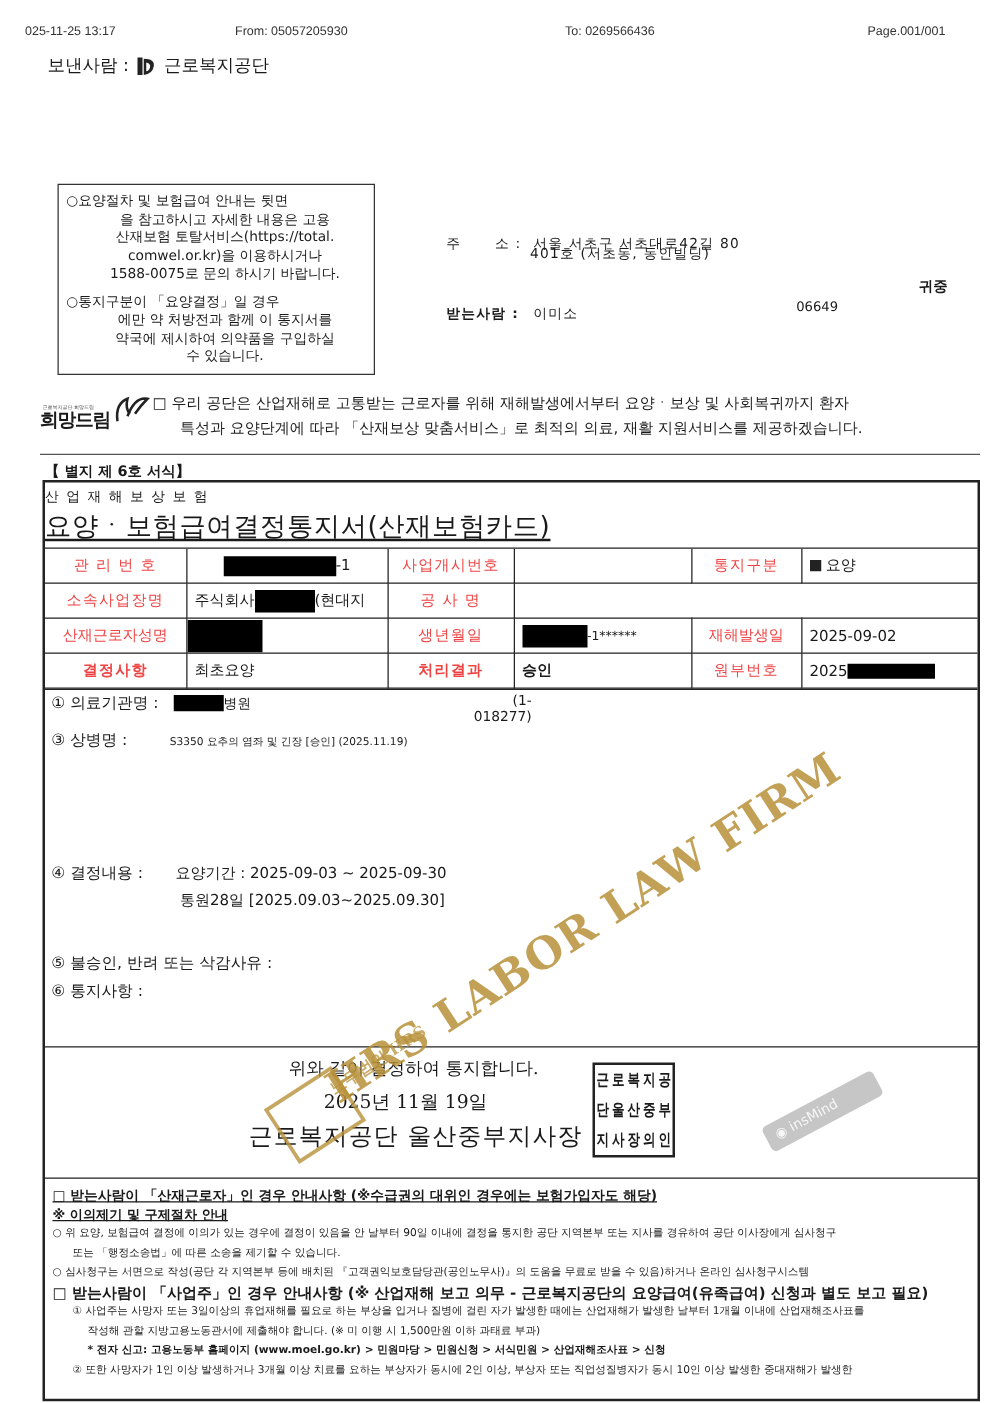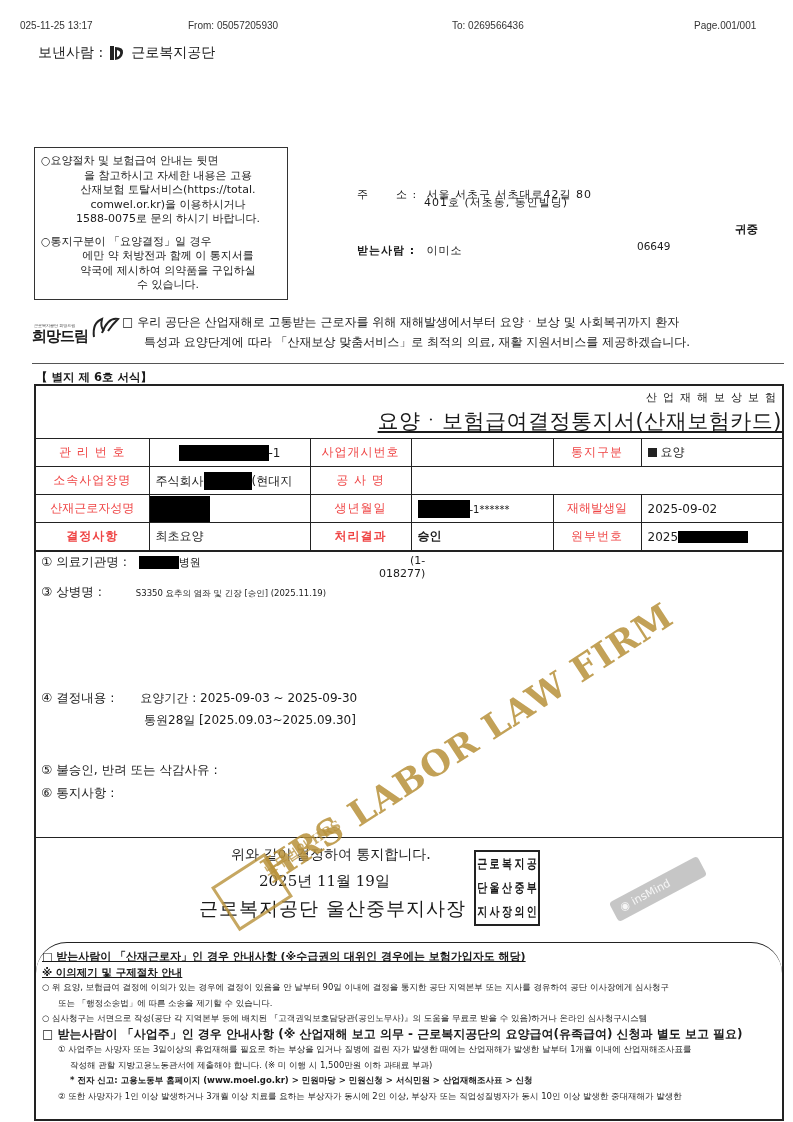--- a/index.html
+++ b/index.html
@@ -10,7 +10,7 @@
   .fax-header span { position:absolute; top:0; }
   .sender { top:44px; left:38px; font-size:14px; display:flex; align-items:center; gap:6px; }
   .logo-mark { width:16px; height:18px; display:inline-block; }
-  .info-box { top:147px; left:34px; width:254px; height:153px; border:1.5px solid #333; box-sizing:border-box; padding:6px 6px; font-size:11px; line-height:14.5px; }
+  .info-box { top:147px; left:46px; width:254px; height:153px; border:1.5px solid #333; box-sizing:border-box; padding:6px 6px; font-size:11px; line-height:14.5px; }
   .info-box p { margin:0 0 8px 0; }
   .info-box .ind { padding-left:14px; display:block;text-align:center; }
   .addr { left:357px; font-size:11px; letter-spacing:1px; }

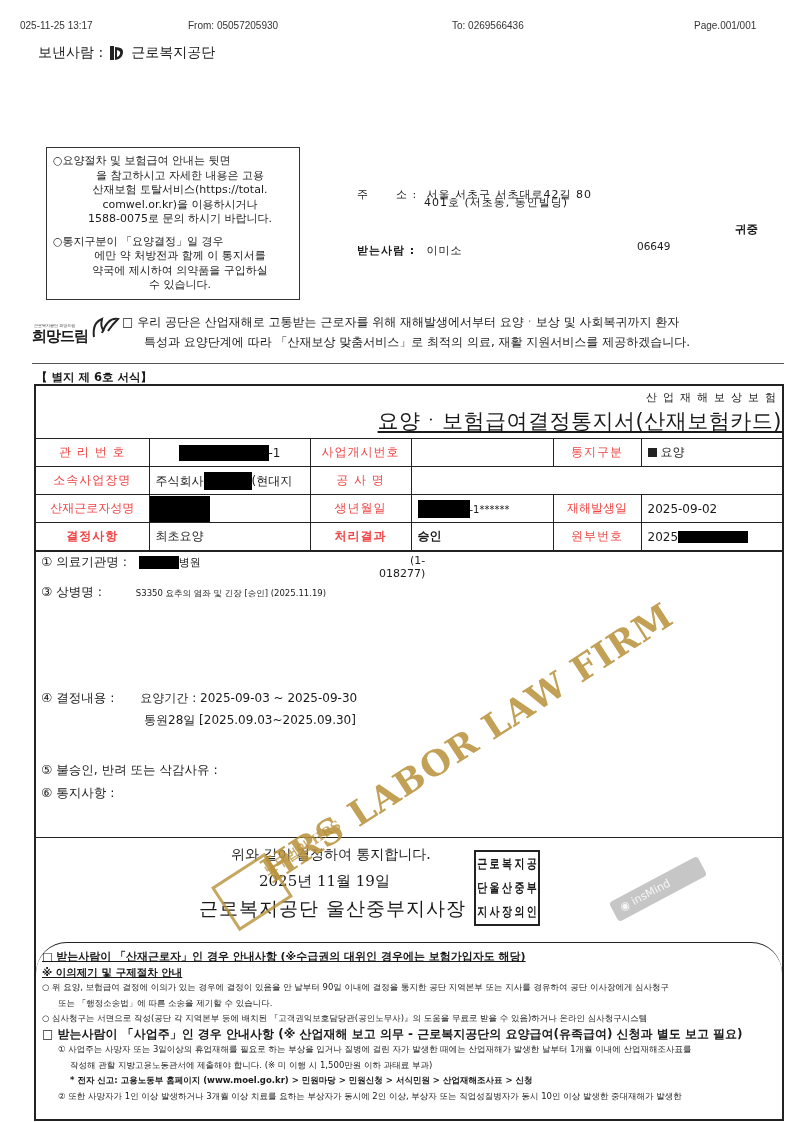--- a/index.html
+++ b/index.html
@@ -21,7 +21,7 @@
   .rule { left:32px; width:752px; height:0; border-top:1.5px solid #555; }
   .form-label { top:370px; left:36px; font-size:11.5px; font-weight:bold; }
   .form { top:384px; left:34px; width:750px; border:2px solid #222; box-sizing:border-box; }
-  .form-head { height:52px; text-align:right; border-bottom:1.5px solid #222;padding-left:32px; }
+  .form-head { height:52px; text-align:left; border-bottom:1.5px solid #222; }
   .form-head .sup { font-size:11px; letter-spacing:6px; padding-top:4px; }
   .form-head .title { font-size:21px; letter-spacing:0.5px; text-decoration:underline; text-underline-offset:3px; margin-top:2px; }
   table.grid { border-collapse:collapse; width:100%; table-layout:fixed; font-size:12px; }

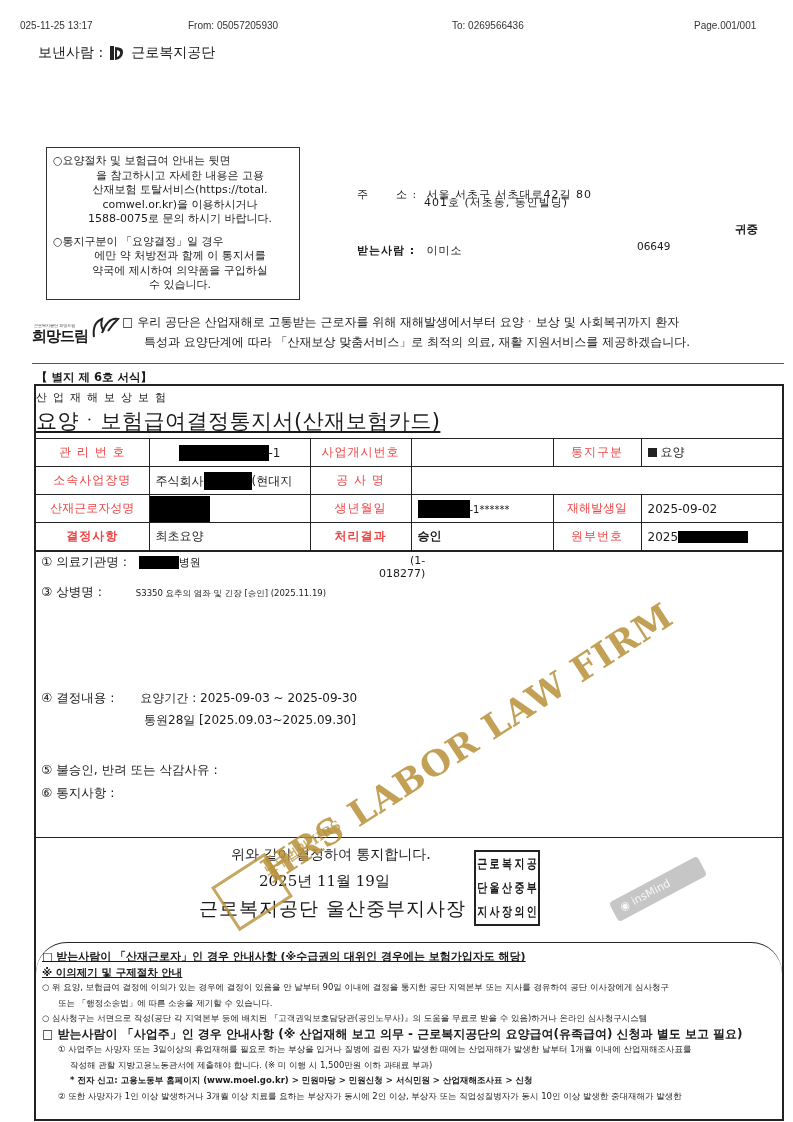--- a/index.html
+++ b/index.html
@@ -45,7 +45,7 @@
   .seal span { transform:scaleY(1.3); }
   .insmind { position:absolute; top:40px; left:572px; width:100px; height:22px; background:#bdbdbd; color:#f5f5f5; border-radius:4px;
              transform:rotate(-28deg); font-size:11px; line-height:22px; padding-left:8px; box-sizing:border-box; opacity:0.85; }
-  .notice { position:relative; border-top:1.5px solid #222; padding:6px 6px 0 6px; font-size:9.5px; line-height:15.5px; height:170px;border-radius:31px; }
+  .notice { position:relative; border-top:1.5px solid #222; padding:6px 6px 0 6px; font-size:9.5px; line-height:15.5px; height:170px; }
   .notice .h { font-size:11px; font-weight:bold; text-decoration:underline; }
   .notice .h2 { font-size:12px; font-weight:bold; }
   .notice .ind { padding-left:16px; }

